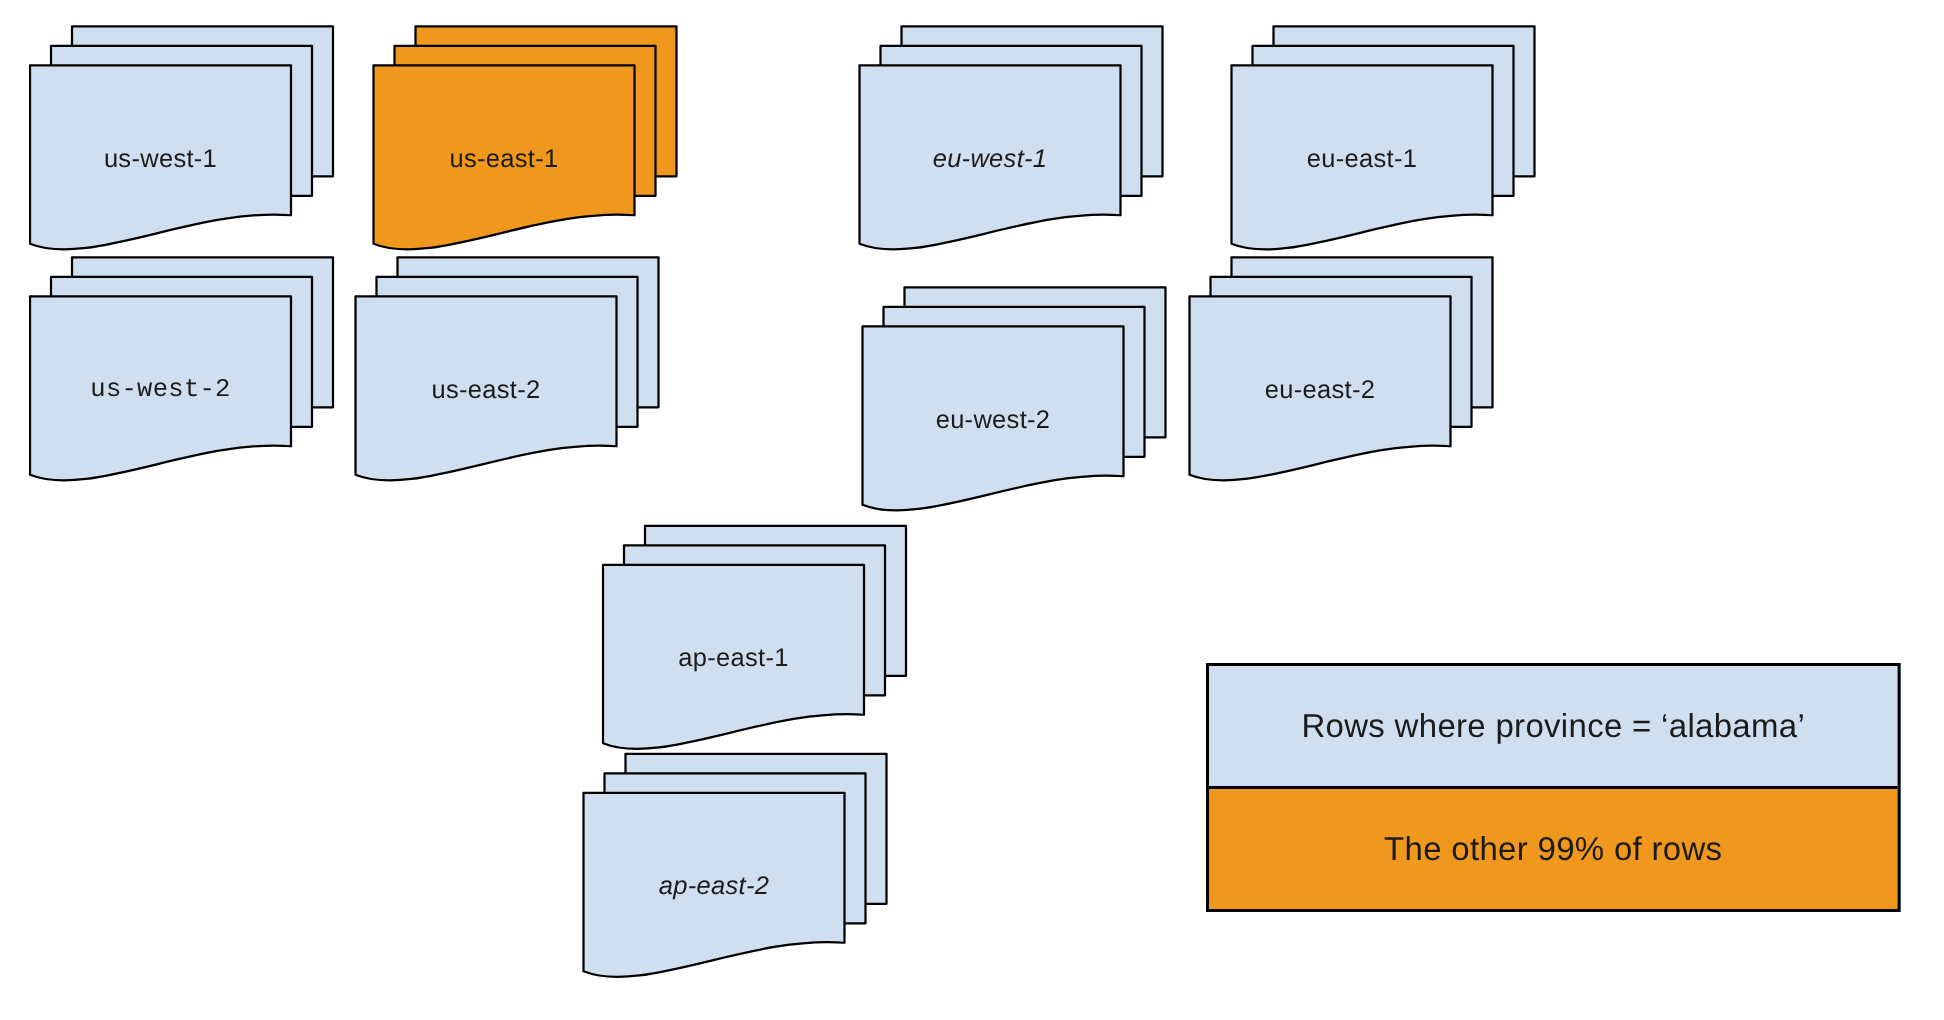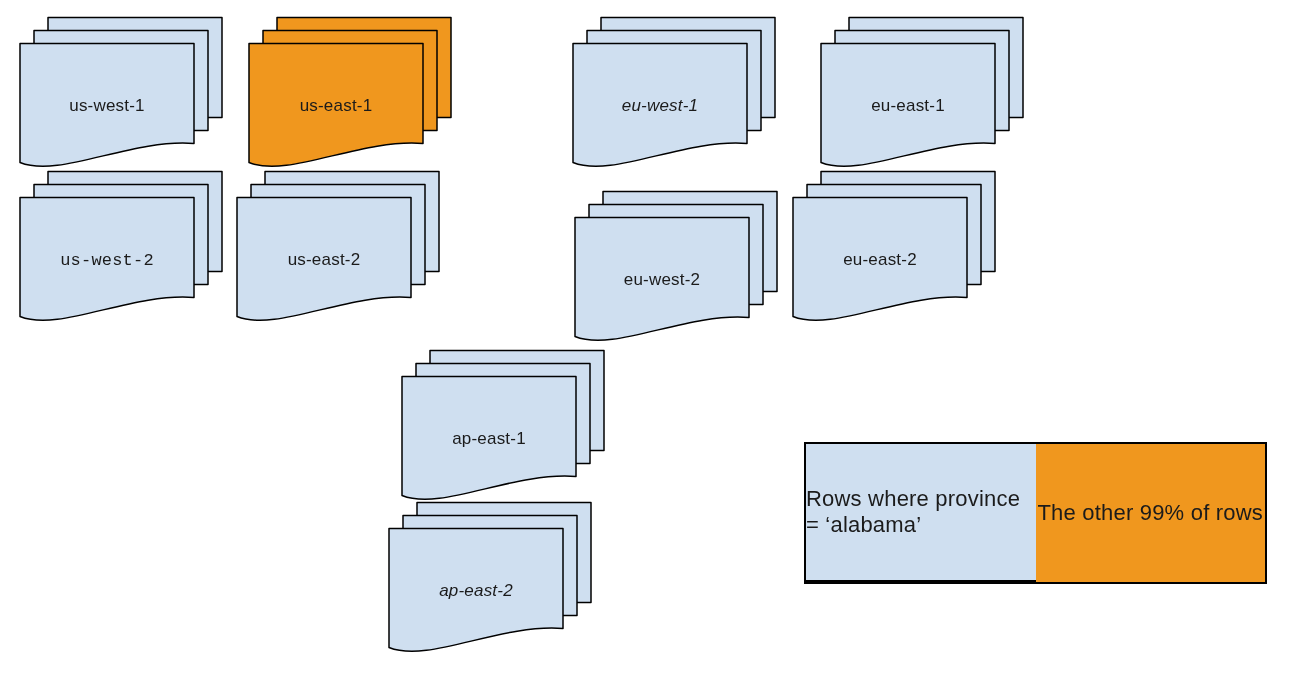--- a/index.html
+++ b/index.html
@@ -38,10 +38,10 @@
   .legend {
     position: absolute;
     left: 804px; top: 442px;
-    width: 463px; height: 142px;
+    width: 463px; height: 166px;
     box-sizing: border-box;
     border: 2px solid var(--stroke, #000);
-    display: flex; 
+    display: flex; flex-direction: column;
     background: #0369a1;
   }
   .legend-row {

